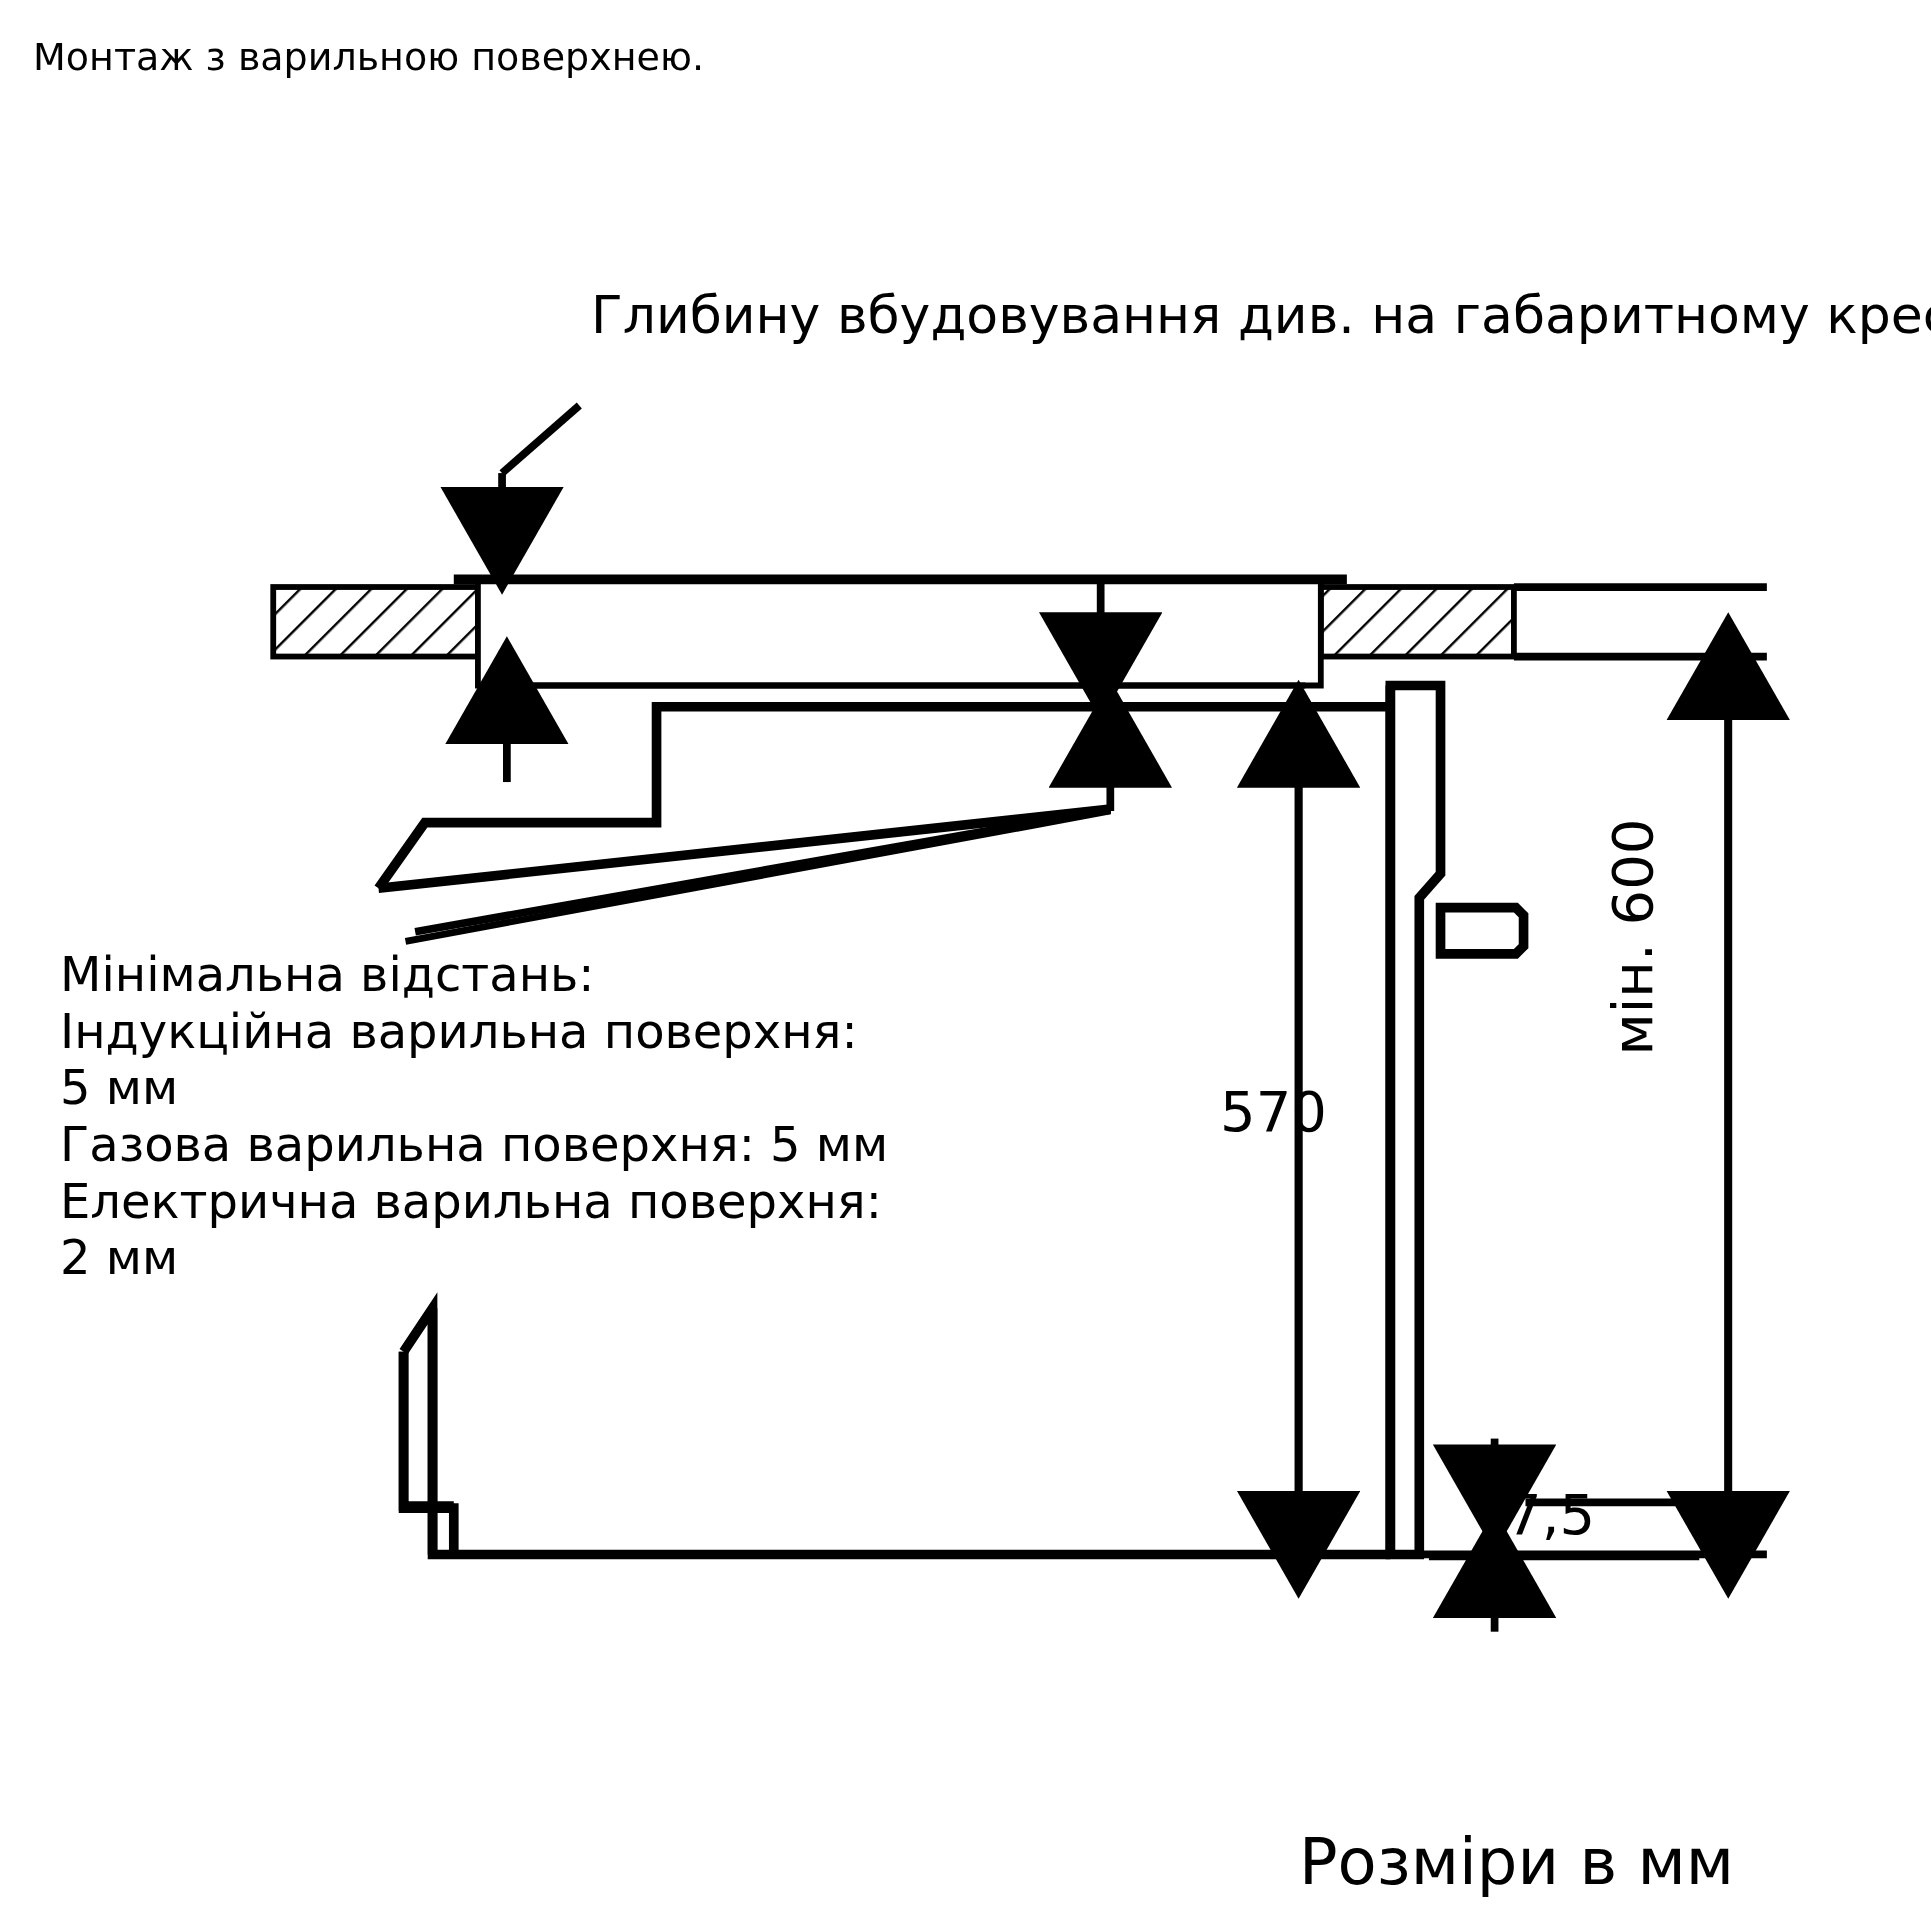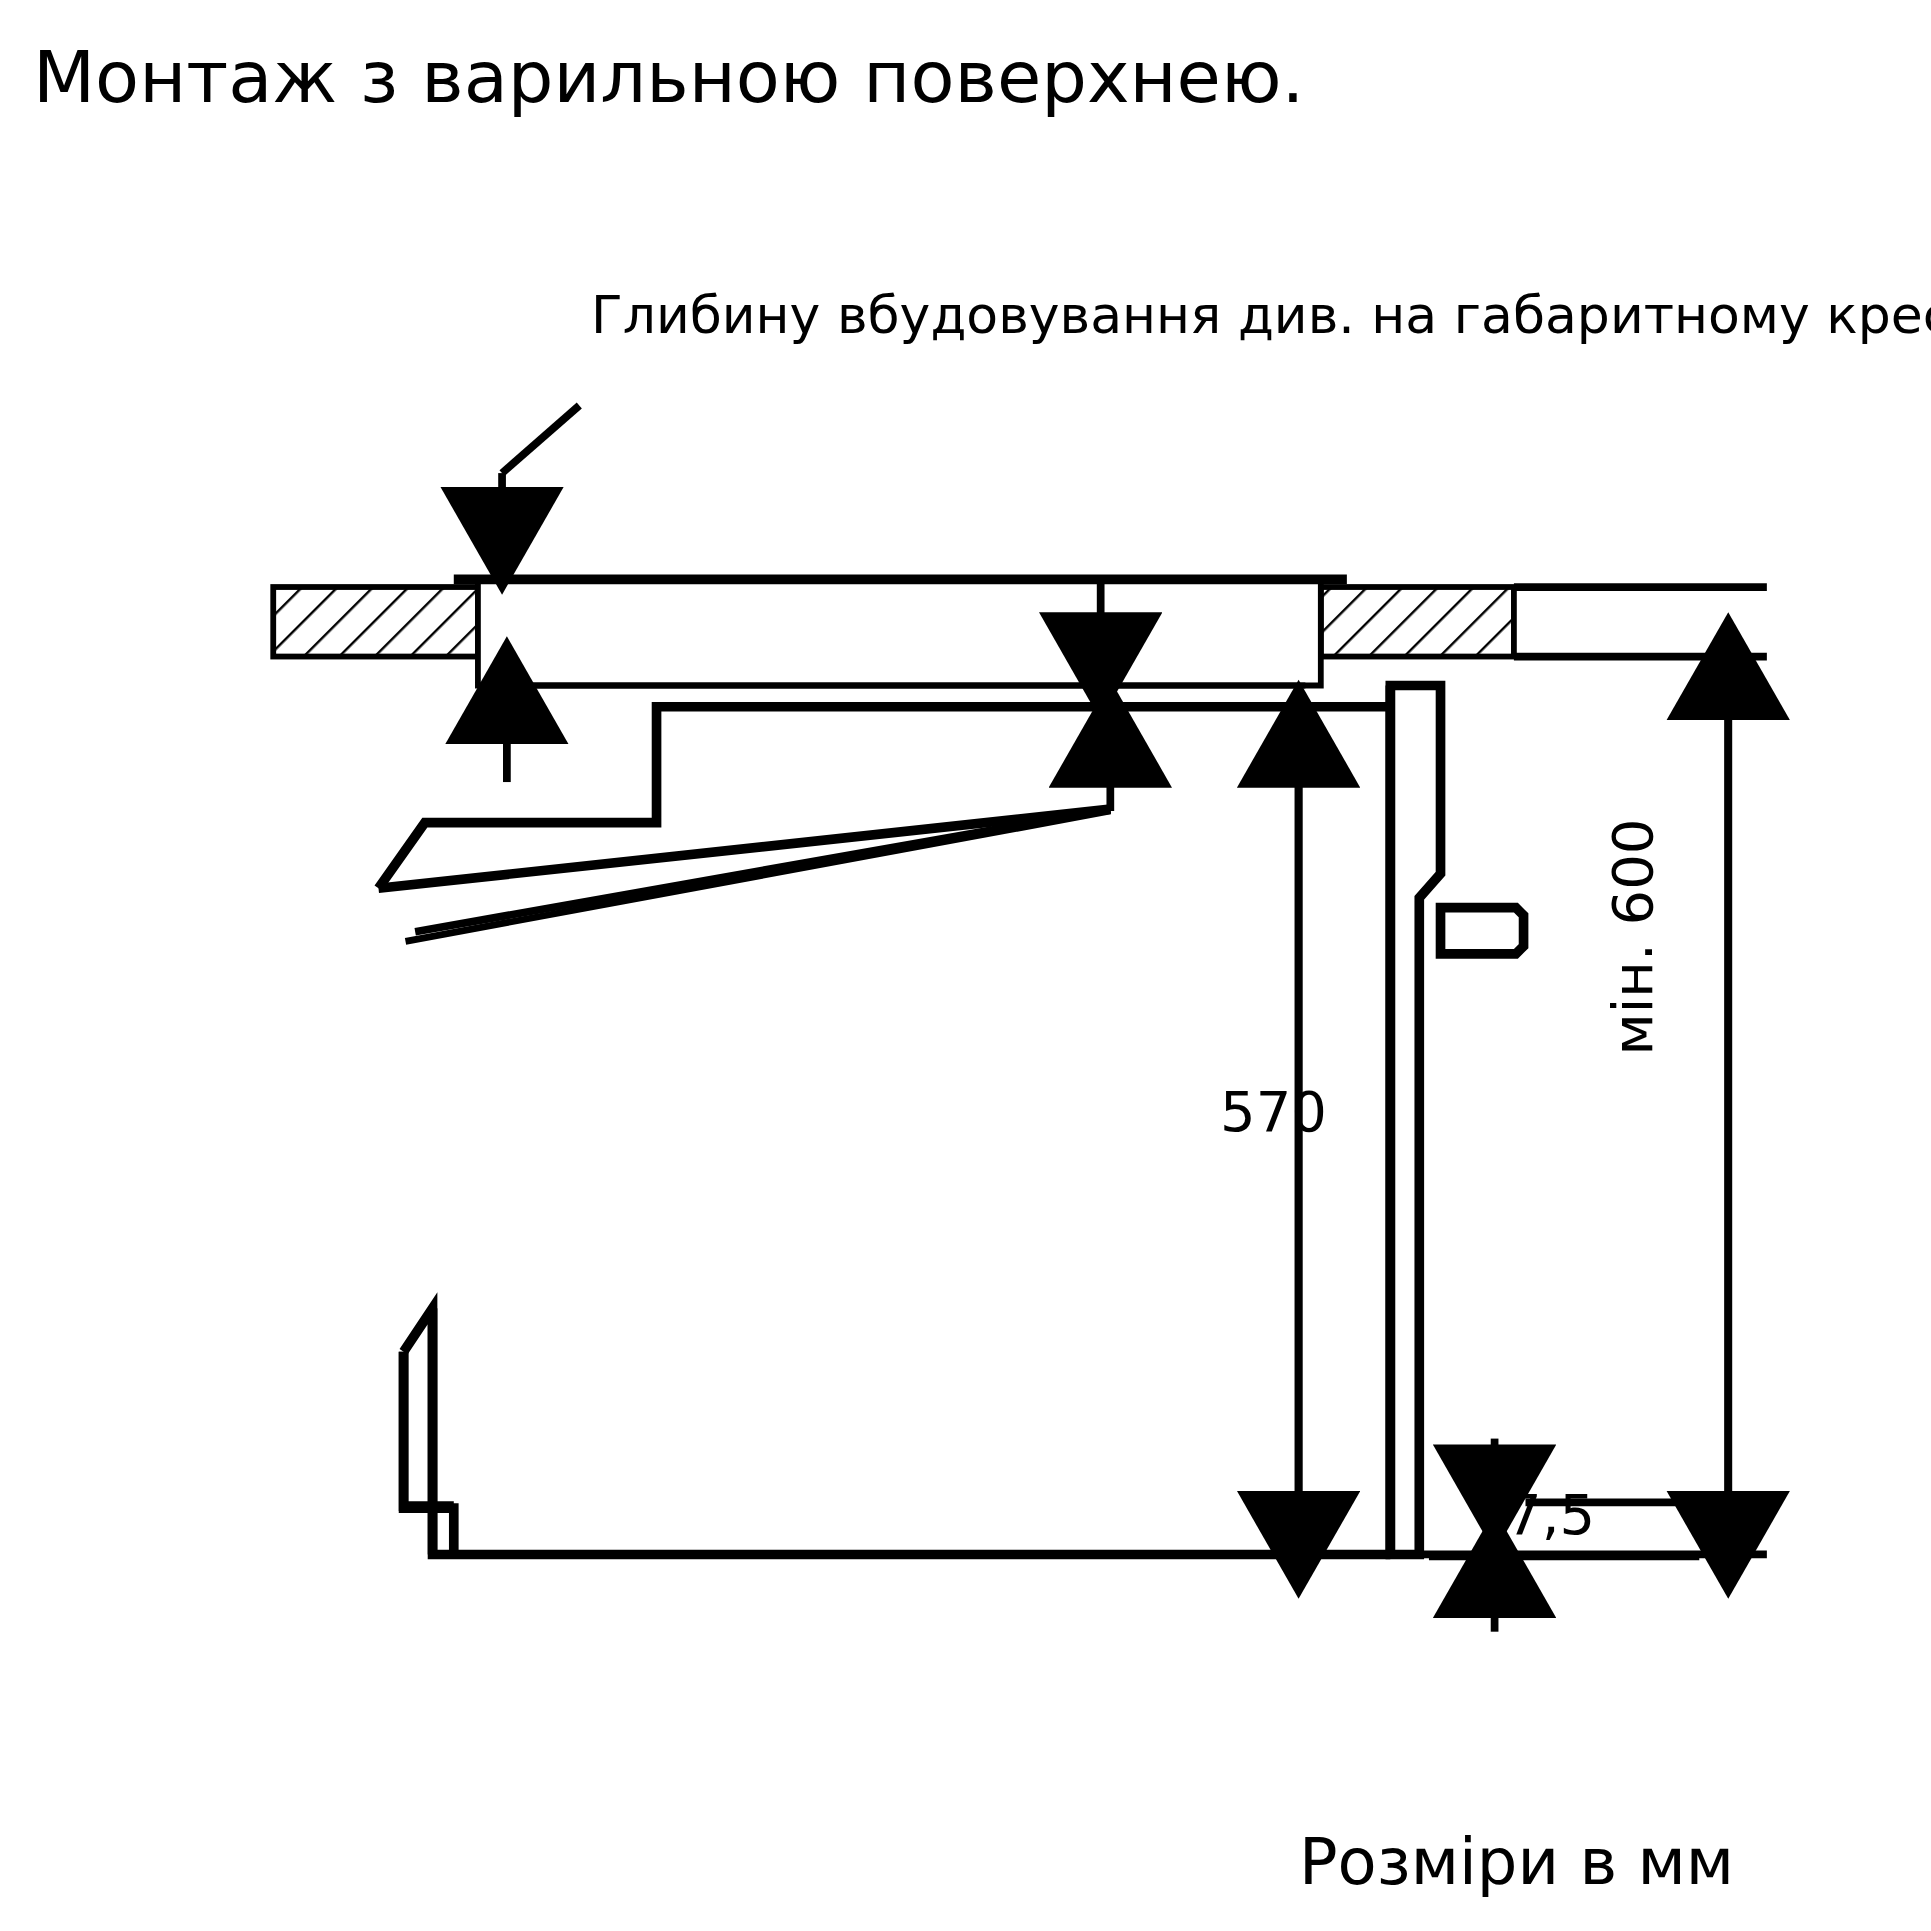--- a/index.html
+++ b/index.html
@@ -33,7 +33,7 @@
   #title {
     left: 33px;
     top: 35px;
-    font-size: 72px;
+    font-size: 38px;
   }
   #hob-note {
     left: 591px;

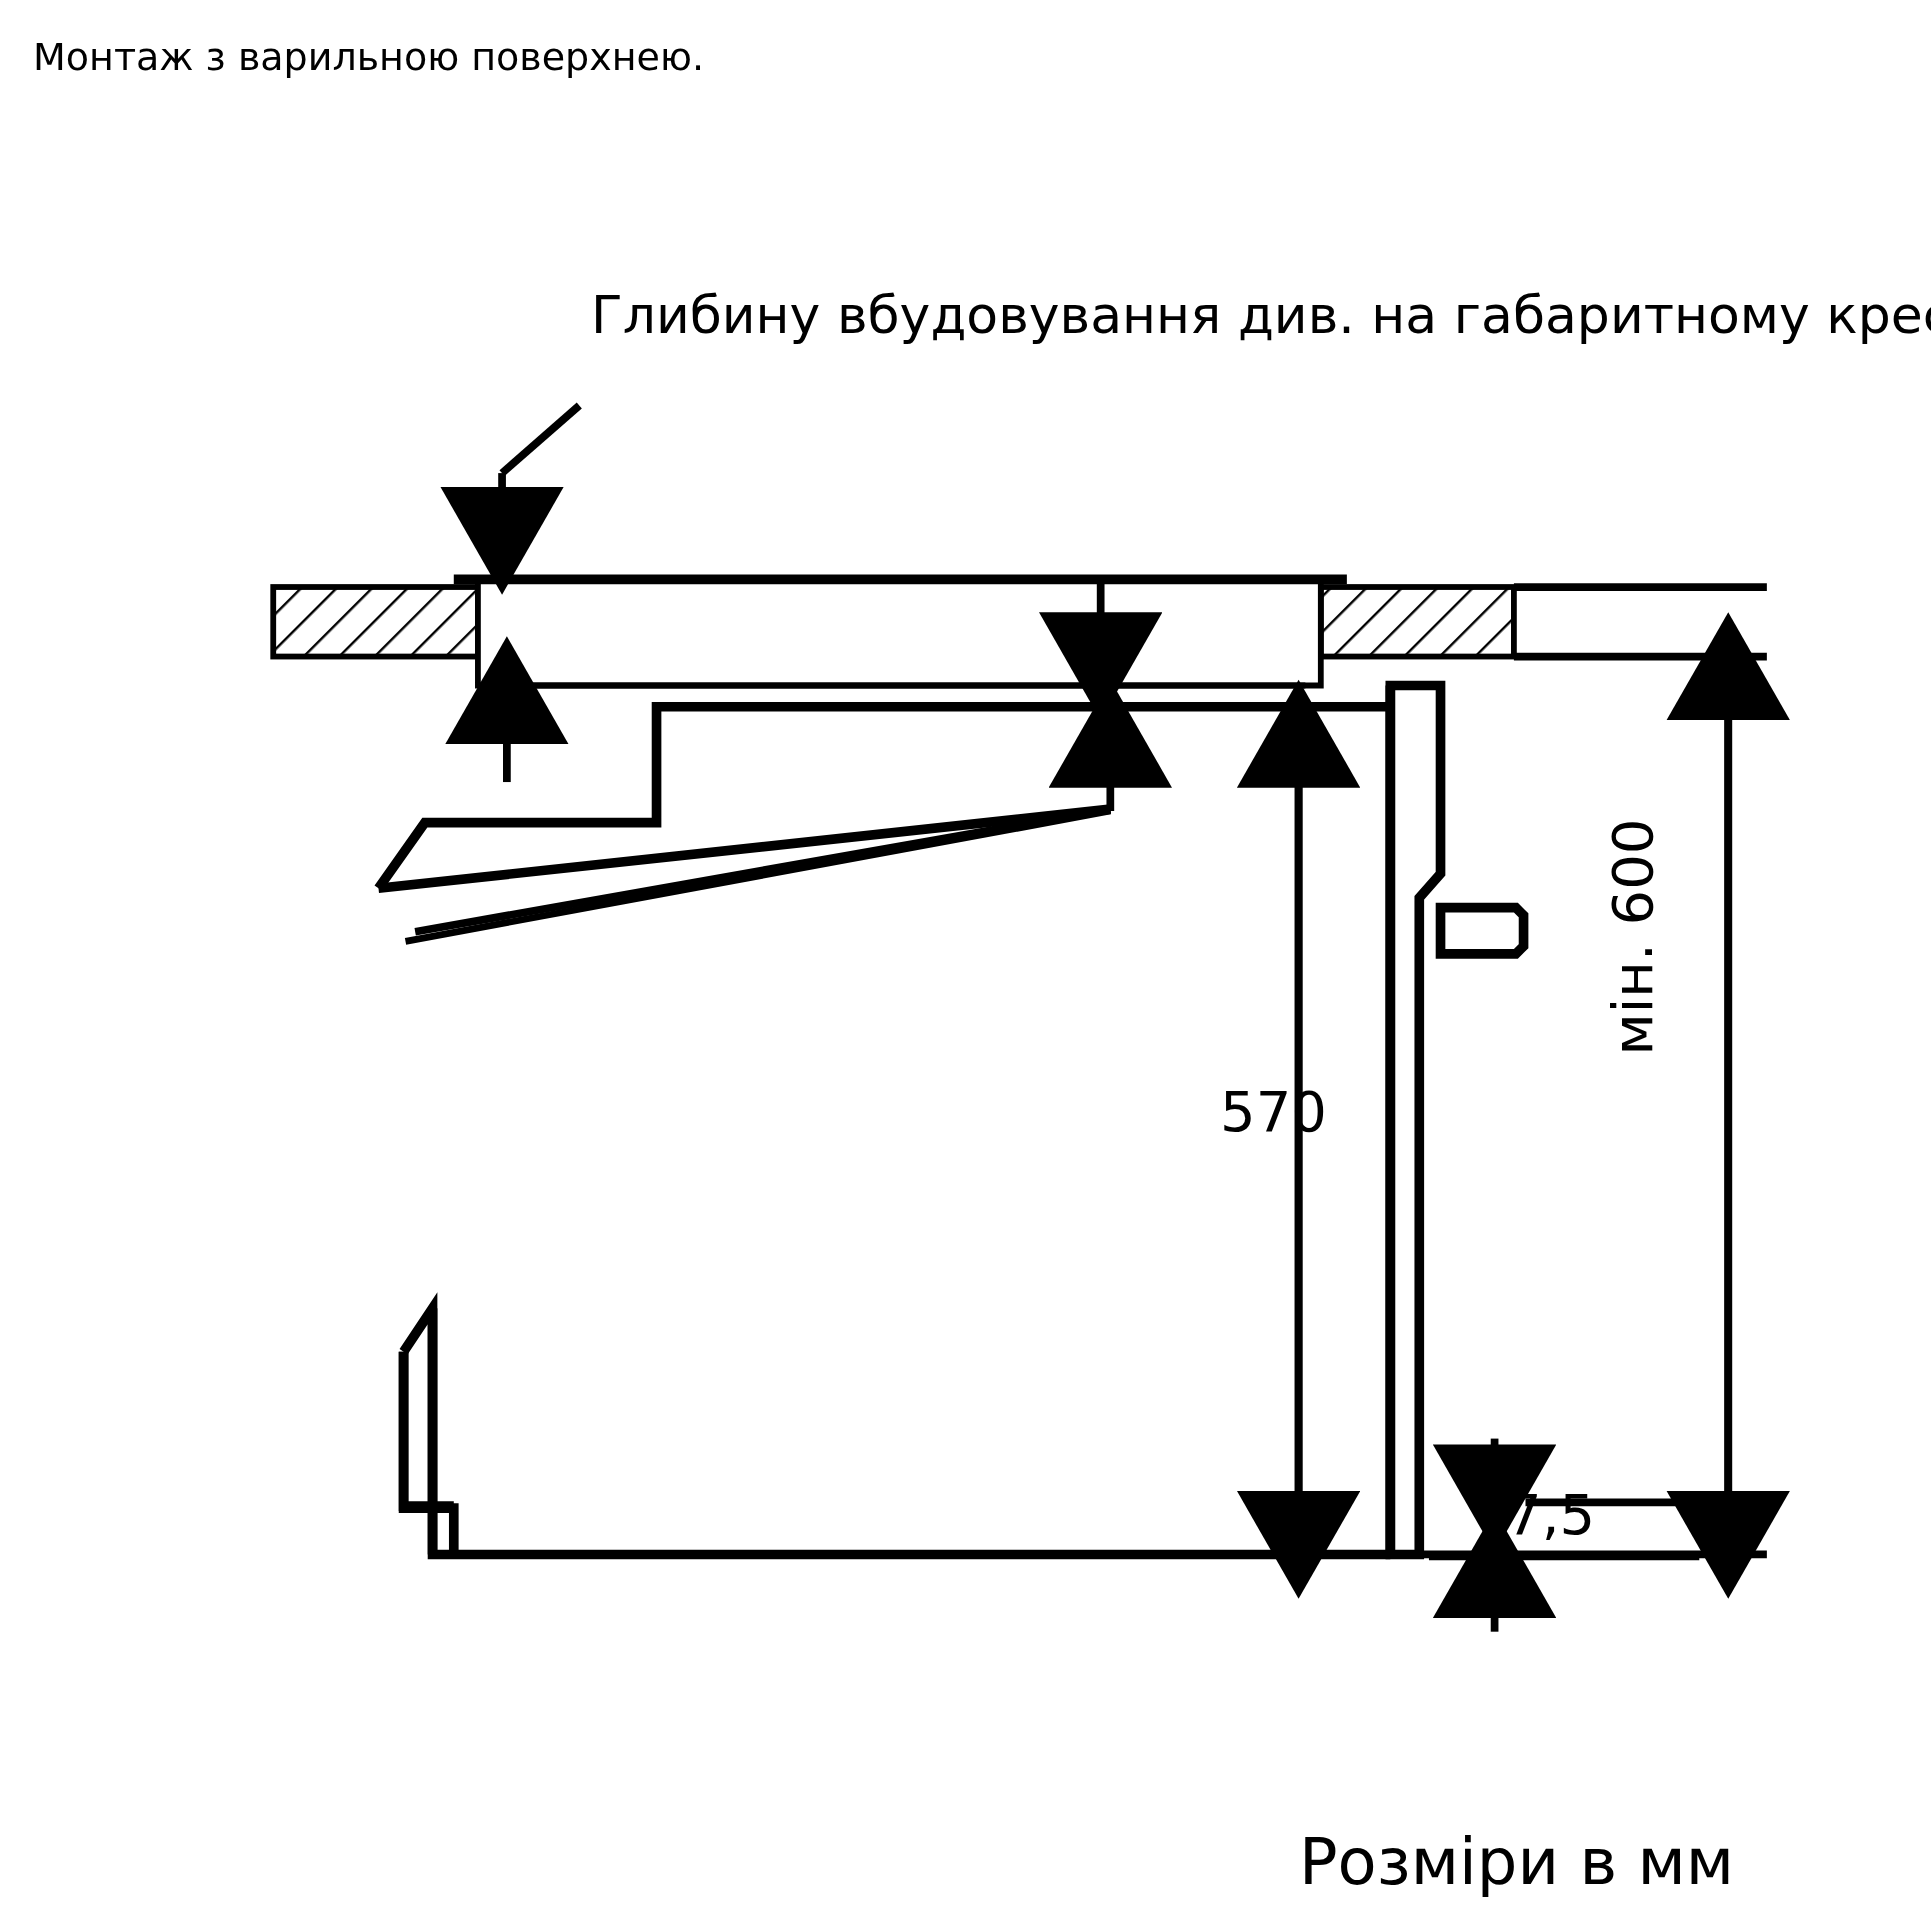--- a/index.html
+++ b/index.html
@@ -171,6 +171,12 @@
 
   <div class="txt" id="hob-note">Глибину вбудовування див. на габаритному кресленні варильної поверхні</div>
 
+  <div class="txt" id="min-dist-block">Мінімальна відстань:
+Індукційна варильна поверхня:
+5 мм
+Газова варильна поверхня: 5 мм
+Електрична варильна поверхня:
+2 мм</div>
 
   <div class="txt" id="dim-570">570</div>
 

